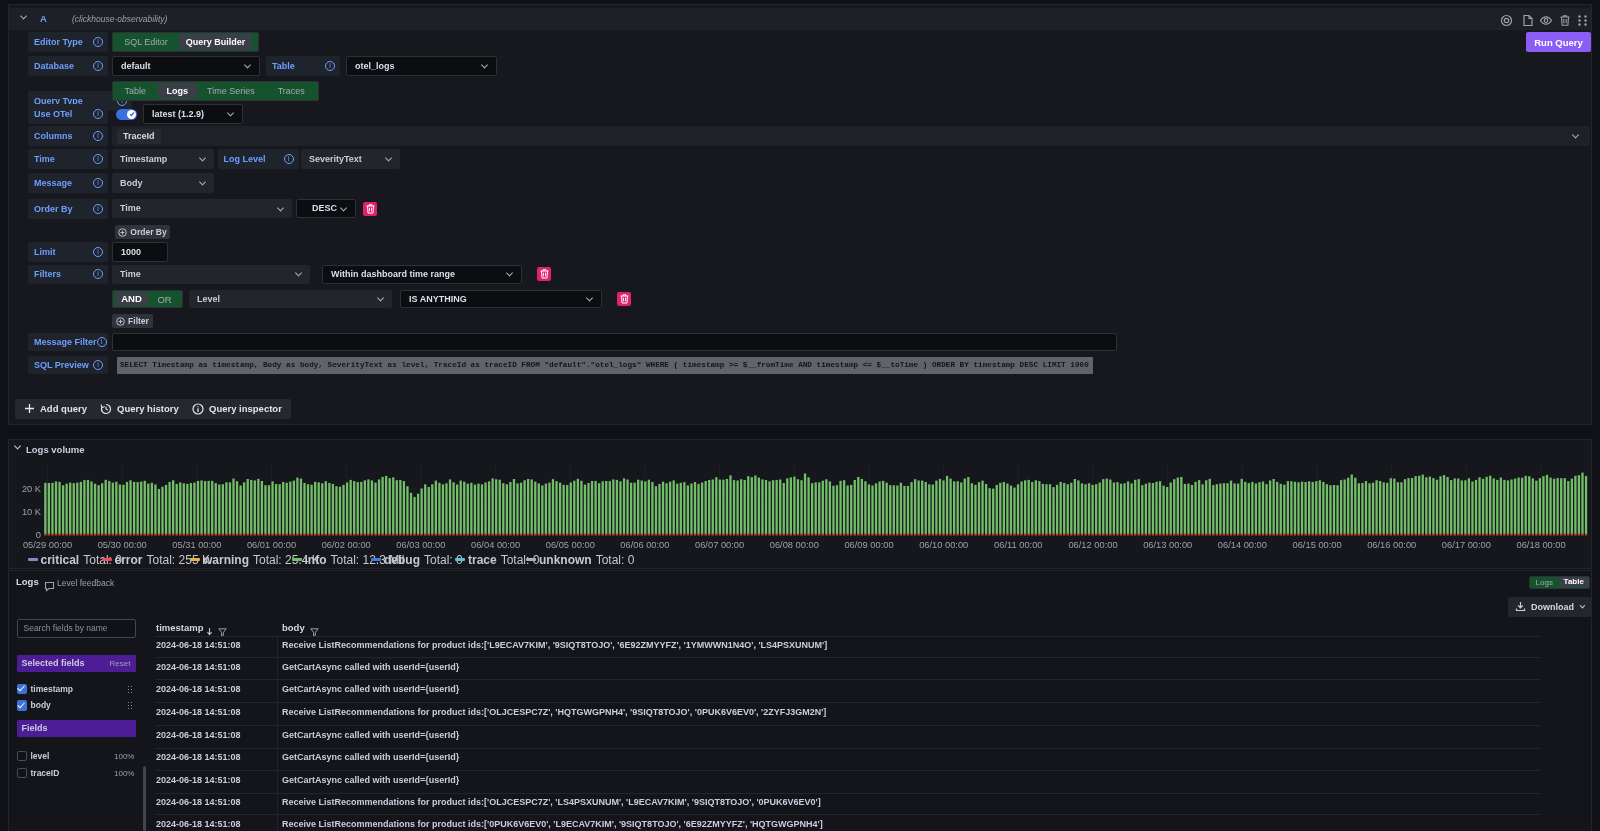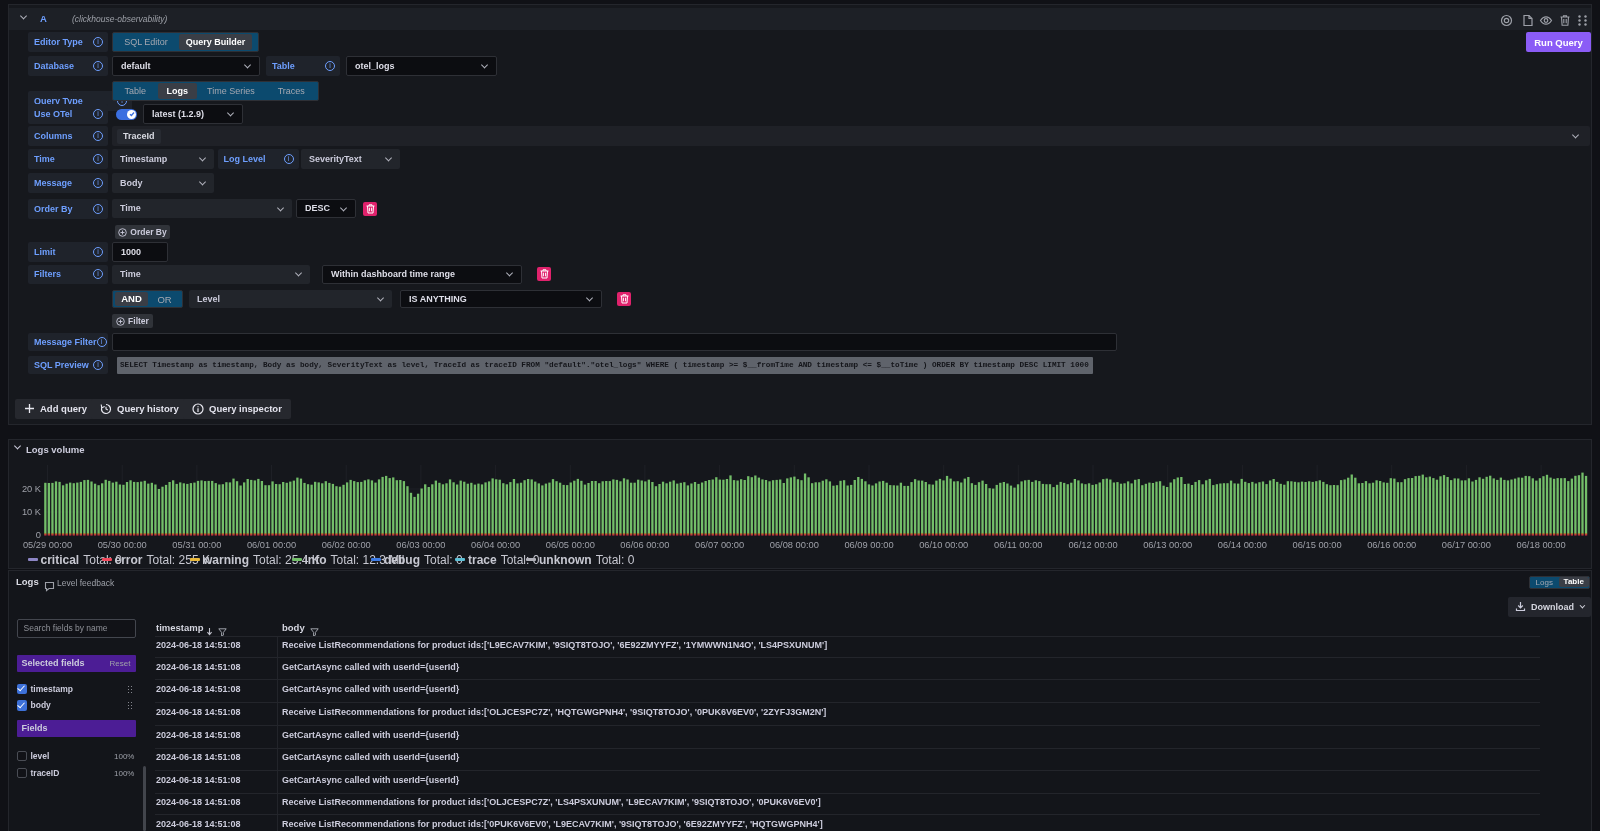--- a/index.html
+++ b/index.html
@@ -19,7 +19,7 @@
 .chev { position:absolute; right:9px; top:50%; width:5px; height:5px;
   border-right:1.4px solid #b0b2bc; border-bottom:1.4px solid #b0b2bc;
   transform:translateY(-70%) rotate(45deg); }
-.radio { position:absolute; background:#0c4a6e; border:1px solid #2e3036; border-radius:2px;
+.radio { position:absolute; background:#14532d; border:1px solid #2e3036; border-radius:2px;
   display:flex; align-items:center; font-size:9px; color:#a5a8b1; }
 .radio span { text-align:center; }
 .radio .on { background:#3a3e46; color:#fff; font-weight:700; border-radius:2px; }

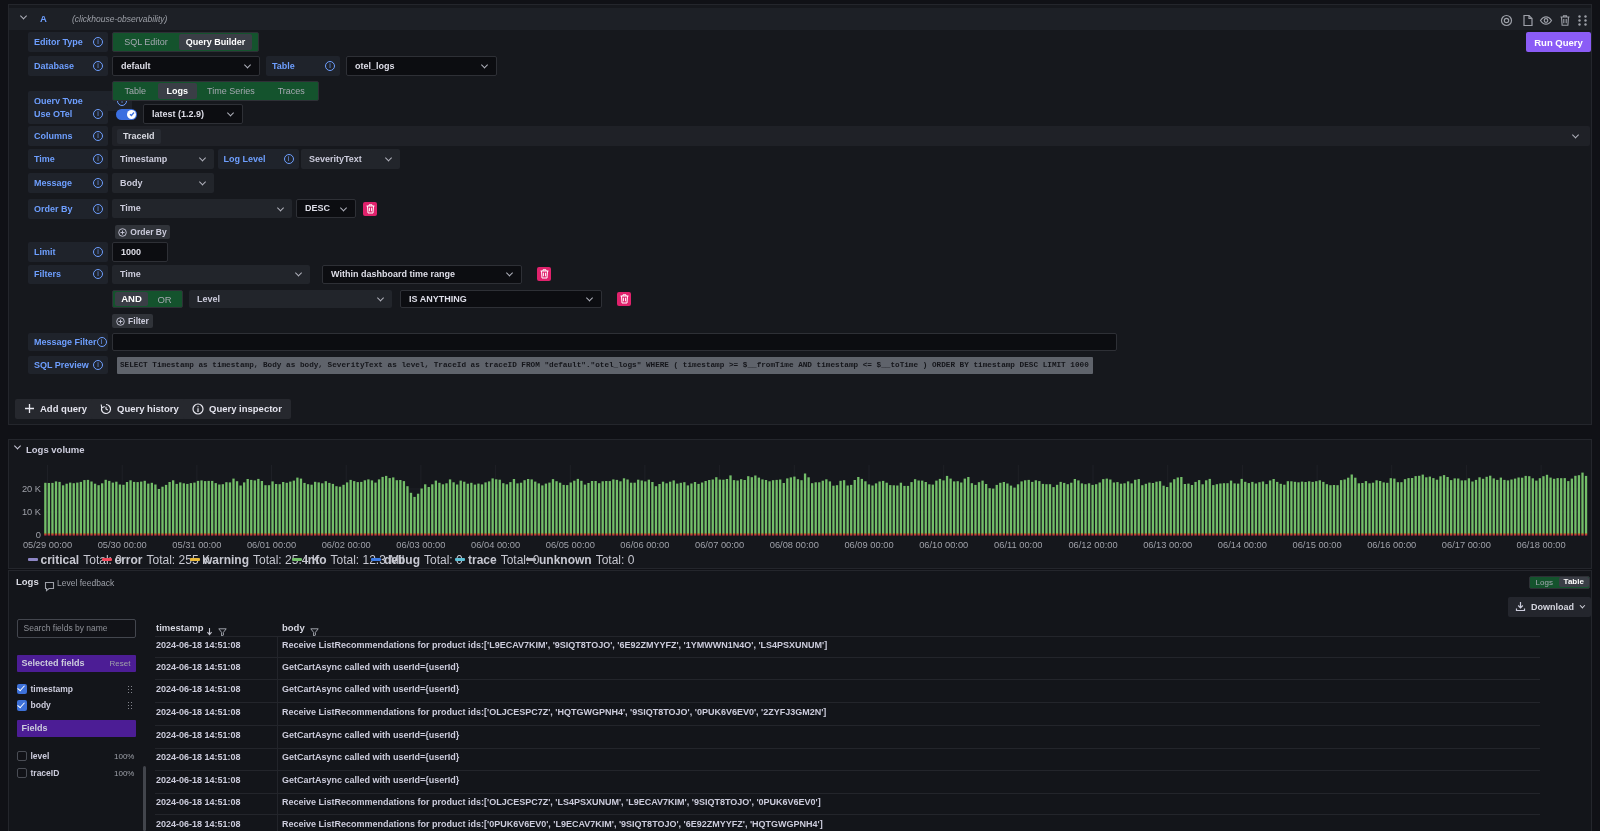--- a/index.html
+++ b/index.html
@@ -162,7 +162,7 @@
     <span class="info">i</span>
   </div>
 <div class="abs selg" style="left:112px;top:199px;width:180px;height:19px;line-height:19px;padding-left:8px;">Time<i class="chev"></i></div>
-<div class="abs selk" style="left:296px;top:199px;width:60px;height:19px;line-height:17px;padding-left:8px;font-weight:700;">DESC<i class="chev"></i></div>
+<div class="abs selk" style="left:296px;top:199px;width:60px;height:19px;line-height:17px;padding-left:15px;font-weight:700;">DESC<i class="chev"></i></div>
 <div class="abs trashbtn" style="left:363px;top:201.5px">
     <svg class="" width="9" height="10" viewBox="0 0 9 10" fill="none">
       <path d="M0.5 2h8M3 2V0.8h3V2M1.5 2l.5 7h5l.5-7M3.4 3.7v3.6M5.6 3.7v3.6" stroke="#fff" stroke-width="1"></path>

